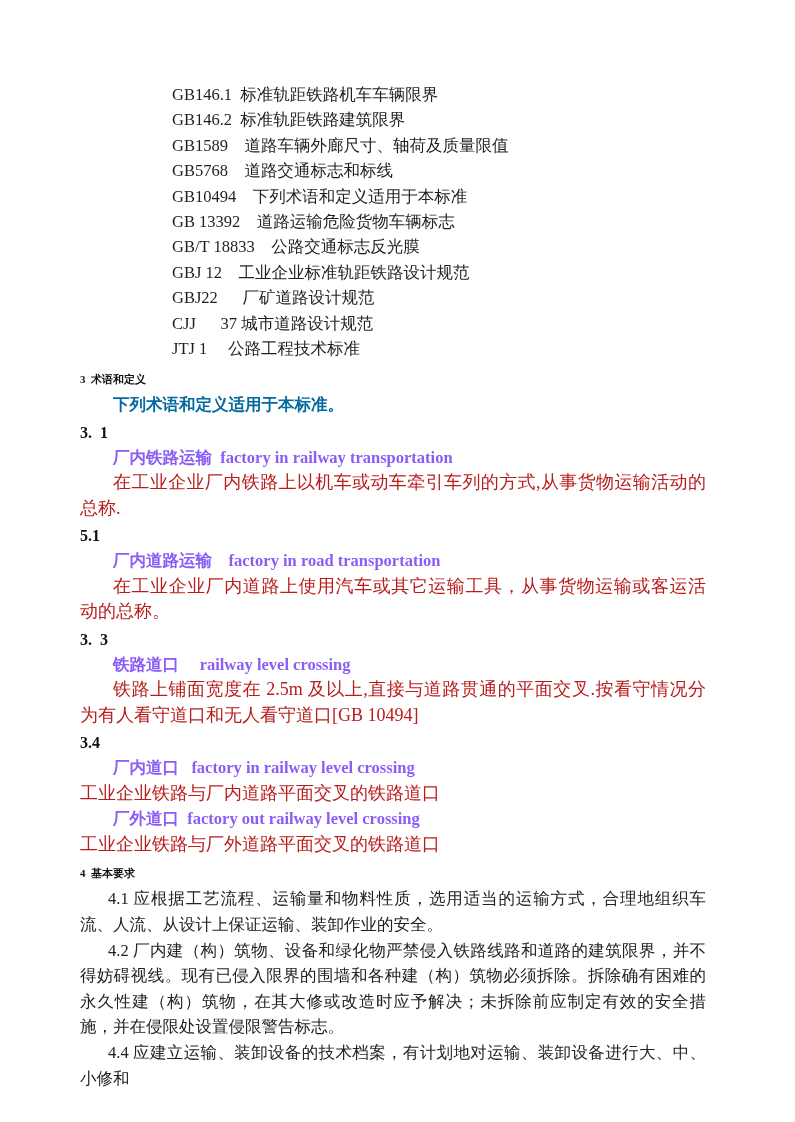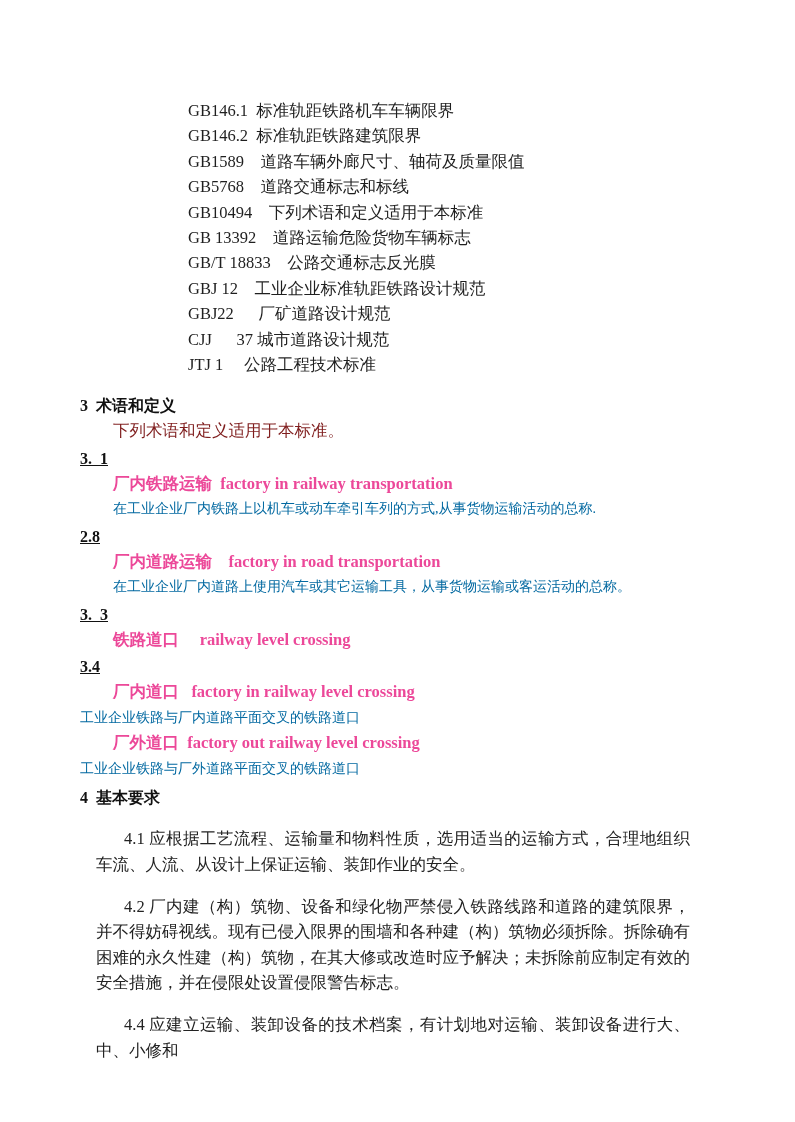--- a/index.html
+++ b/index.html
@@ -36,7 +36,7 @@
 
   
   .ref-list {
-    margin: 16px;
+    margin: 0;
     padding: 0;
     list-style: none;
   }

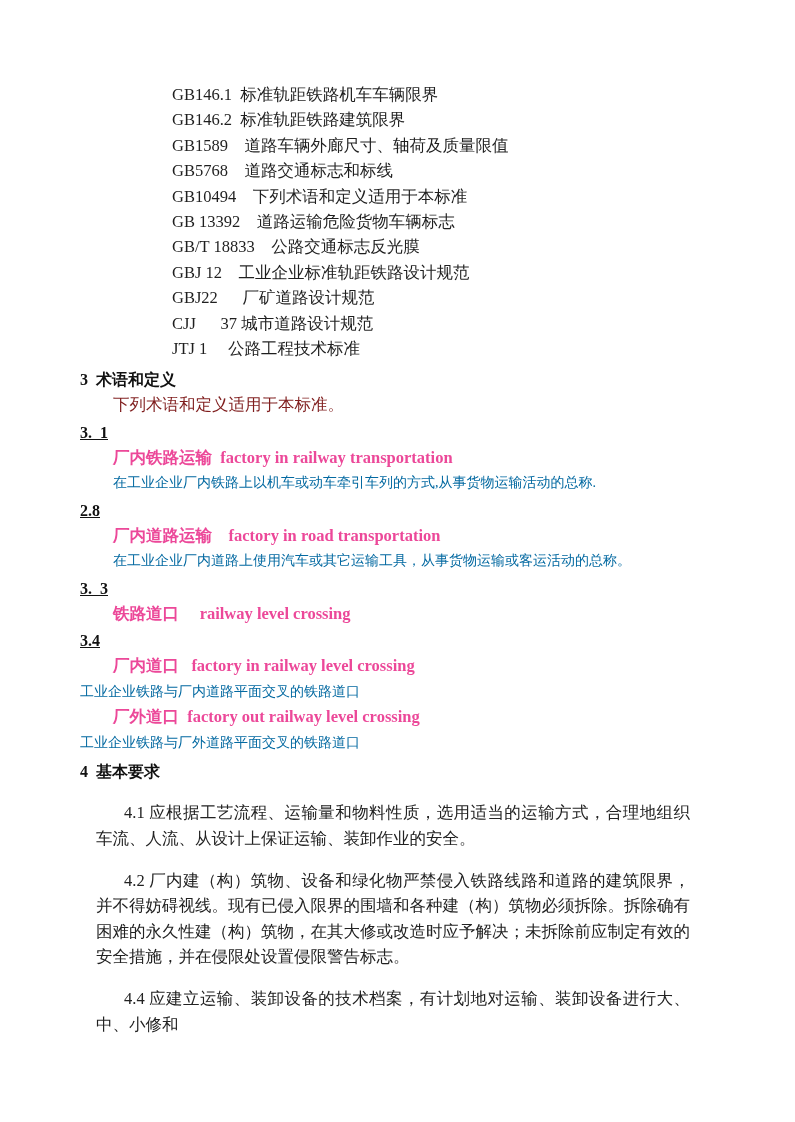--- a/index.html
+++ b/index.html
@@ -51,7 +51,7 @@
 
   
   .clause-head {
-    font-size: 16px;
+    font-size: 11px;
     line-height: 25px;
     font-weight: bold;
     margin: 4px 0 0 0;

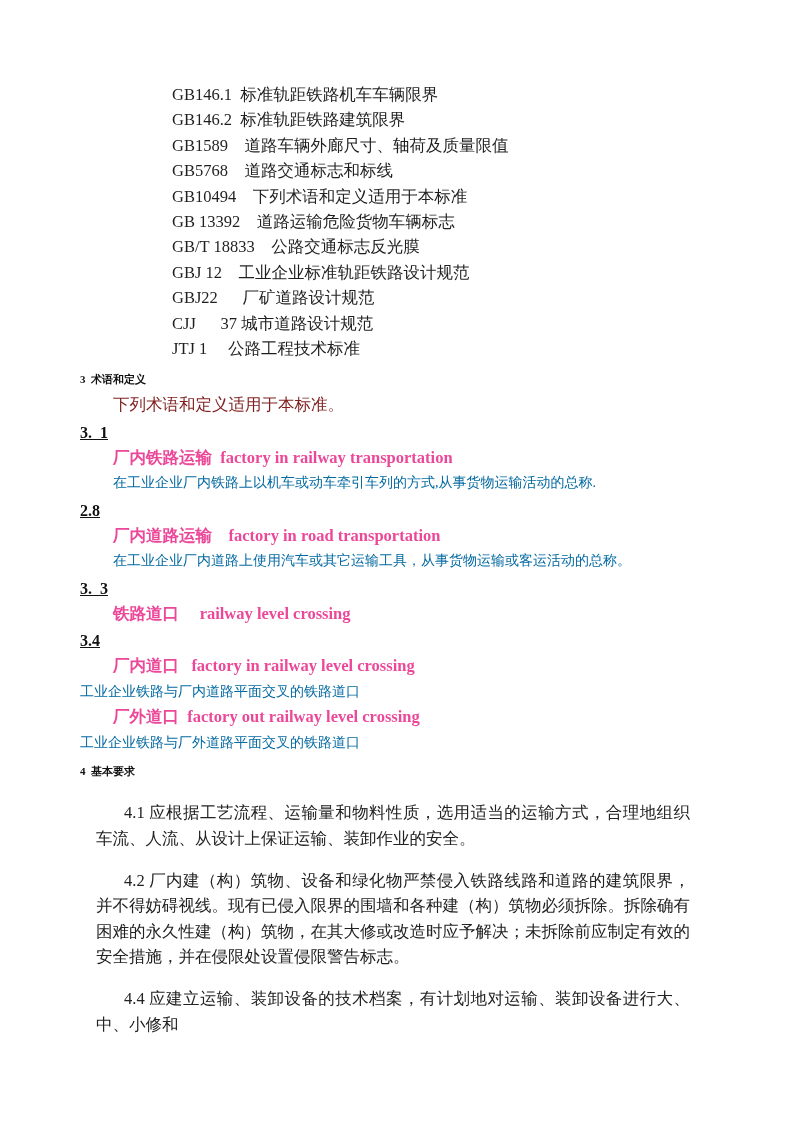--- a/index.html
+++ b/index.html
@@ -64,9 +64,9 @@
   .intro {
     font-size: 16.5px;
     line-height: 25.5px;
-    font-weight: normal;
+    font-weight: bold;
     margin: 0 0 0 33px;
-    color: #7f1d1d;
+    color: #0369a1;
   }
 
   

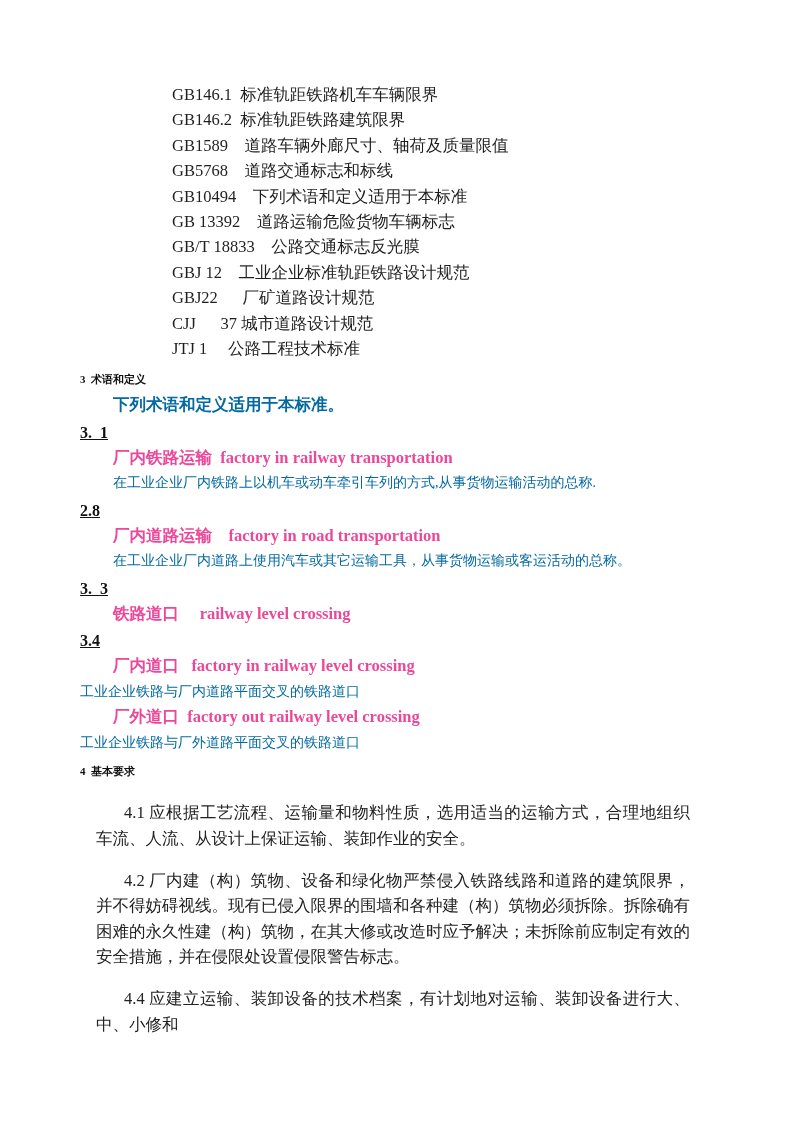--- a/index.html
+++ b/index.html
@@ -77,7 +77,6 @@
     margin: 2px 0 0 0;
     white-space: pre;
     color: #111111;
-    text-decoration: underline;
   }
 
   

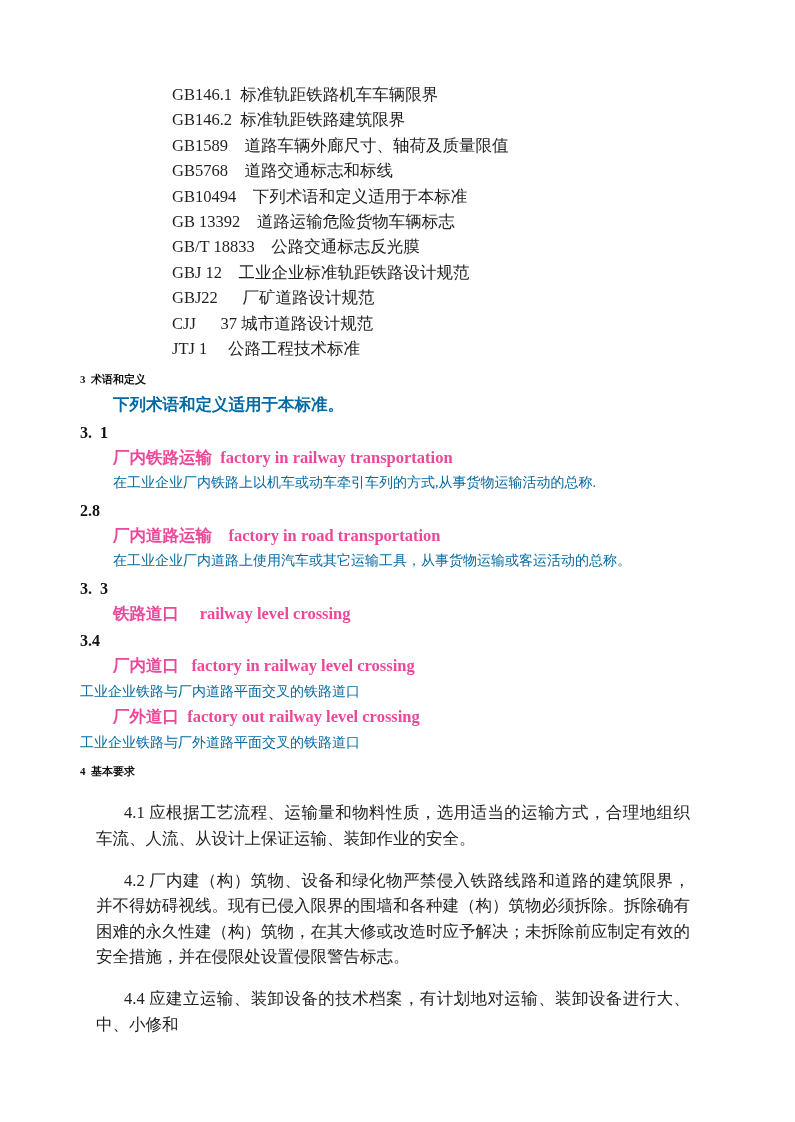--- a/index.html
+++ b/index.html
@@ -86,7 +86,7 @@
     font-weight: bold;
     margin: 0 0 0 33px;
     white-space: pre;
-    color: #ec4899;
+    color: #8b5cf6;
   }
 
   

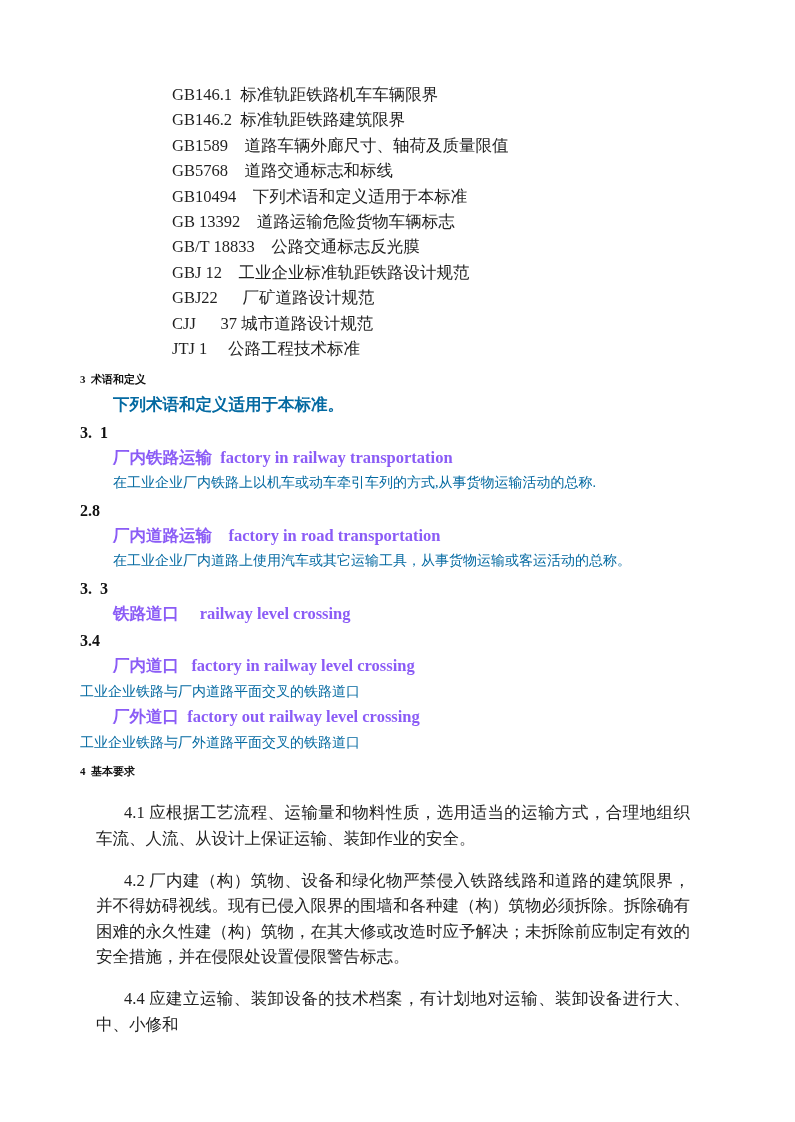--- a/index.html
+++ b/index.html
@@ -91,13 +91,13 @@
 
   
   .term-def {
-    font-size: 14px;
+    font-size: 18px;
     line-height: 25.5px;
     margin: 0;
     text-indent: 33px;
     text-align: justify;
     text-justify: inter-ideograph;
-    color: #0369a1;
+    color: #b91c1c;
   }
   .term-def.no-indent { text-indent: 0; }
 

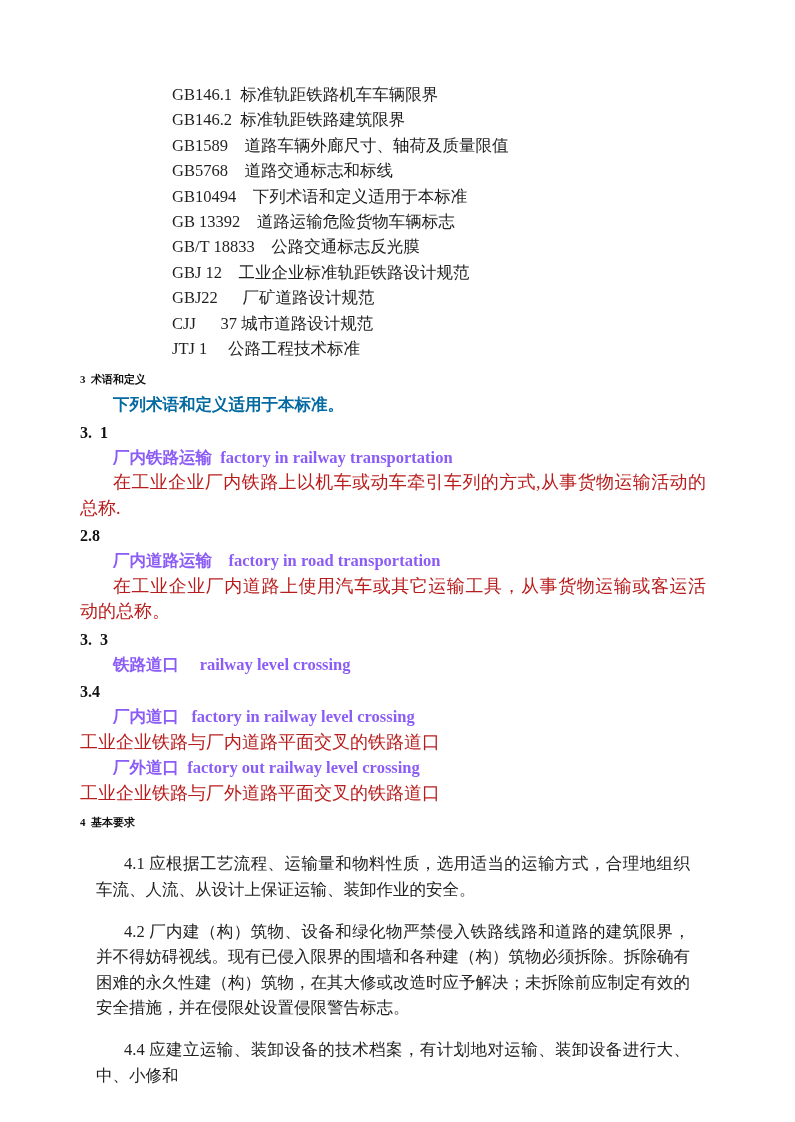--- a/index.html
+++ b/index.html
@@ -139,7 +139,7 @@
     <div class="term-name">厂内铁路运输  factory in railway transportation</div>
     <div class="term-def">在工业企业厂内铁路上以机车或动车牵引车列的方式,从事货物运输活动的总称.</div>
 
-    <div class="term-no">2.8</div>
+    <div class="term-no">5.1</div>
     <div class="term-name">厂内道路运输    factory in road transportation</div>
     <div class="term-def">在工业企业厂内道路上使用汽车或其它运输工具，从事货物运输或客运活动的总称。</div>
 

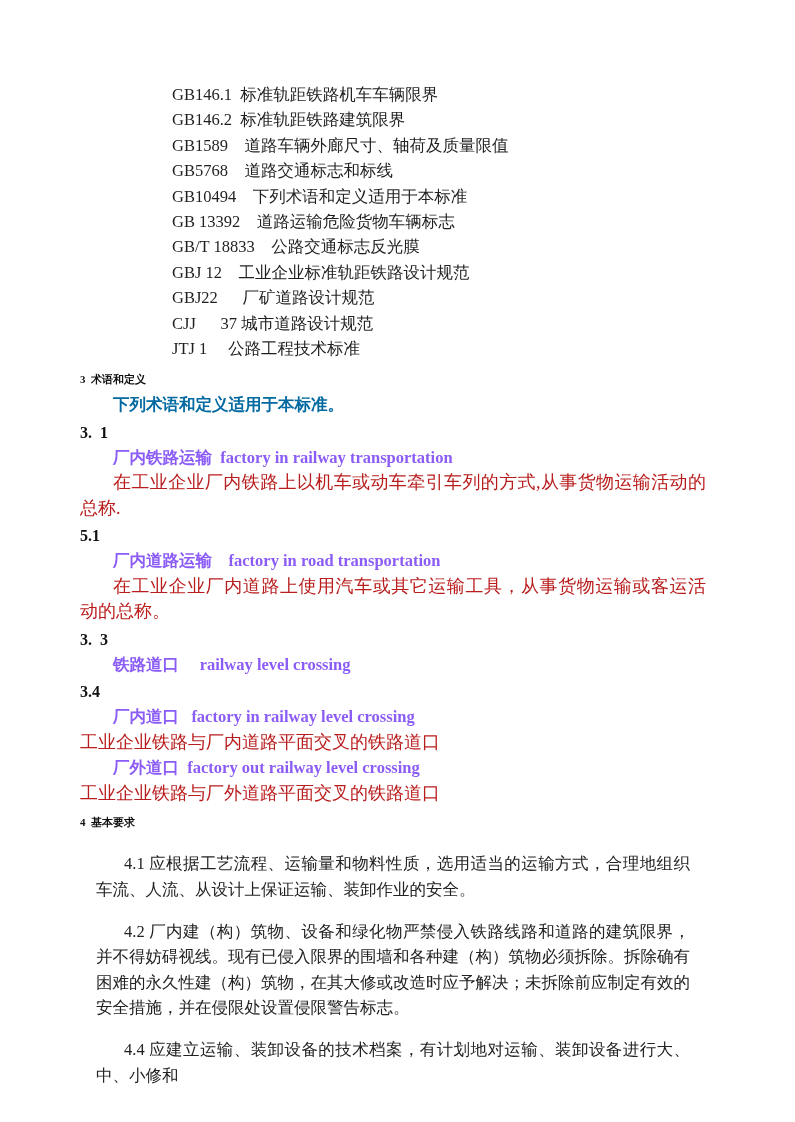--- a/index.html
+++ b/index.html
@@ -145,6 +145,7 @@
 
     <div class="term-no">3.  3</div>
     <div class="term-name">铁路道口     railway level crossing</div>
+    <div class="term-def">铁路上铺面宽度在 2.5m 及以上,直接与道路贯通的平面交叉.按看守情况分为有人看守道口和无人看守道口[GB 10494]</div>
 
     <div class="term-no">3.4</div>
     <div class="term-name">厂内道口   factory in railway level crossing</div>

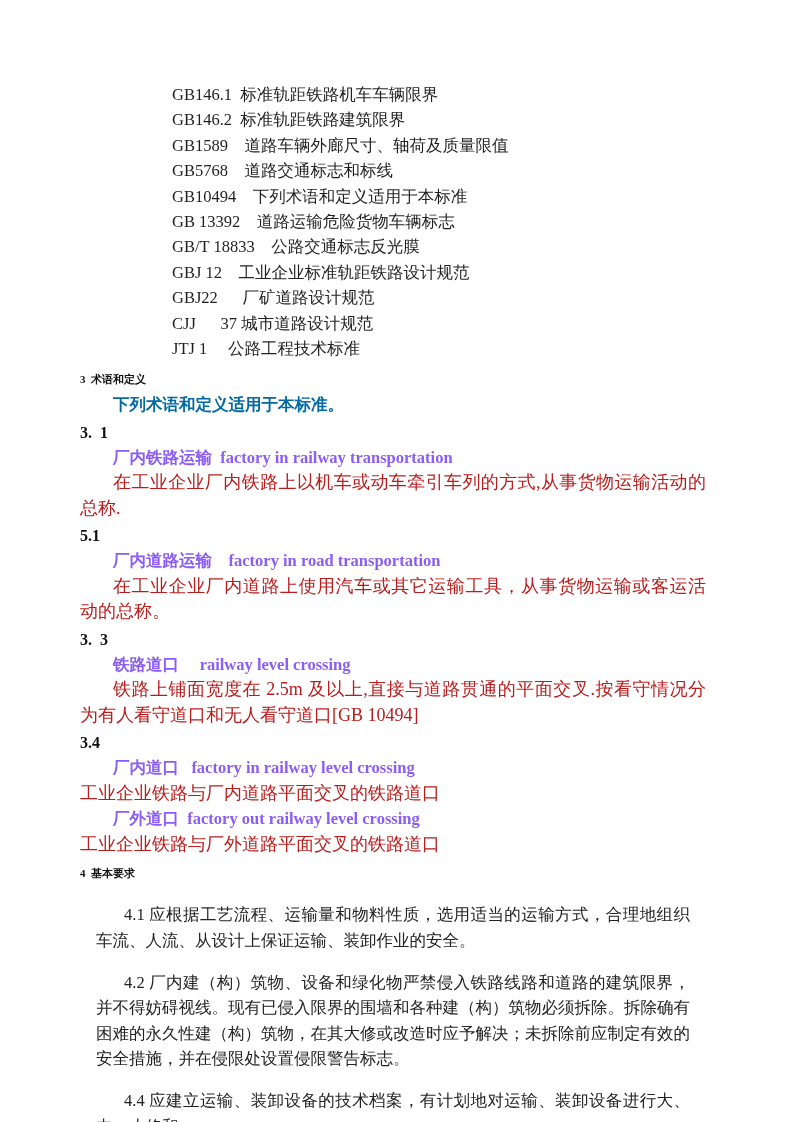--- a/index.html
+++ b/index.html
@@ -105,7 +105,7 @@
   .para {
     font-size: 16.5px;
     line-height: 25.6px;
-    margin: 16px;
+    margin: 0;
     text-indent: 28px;
     text-align: justify;
     text-justify: inter-ideograph;

